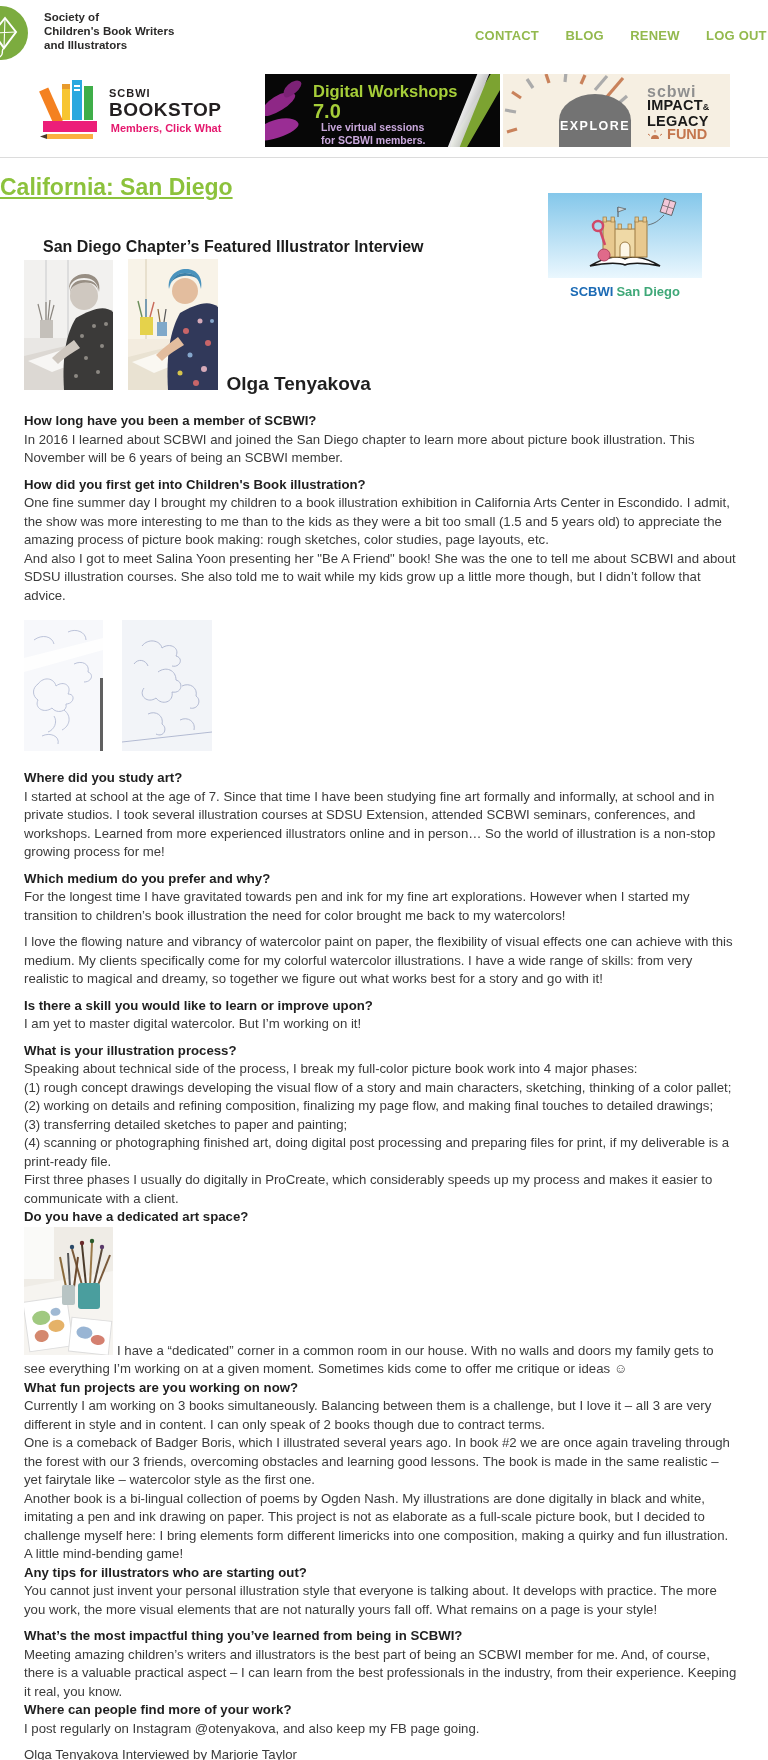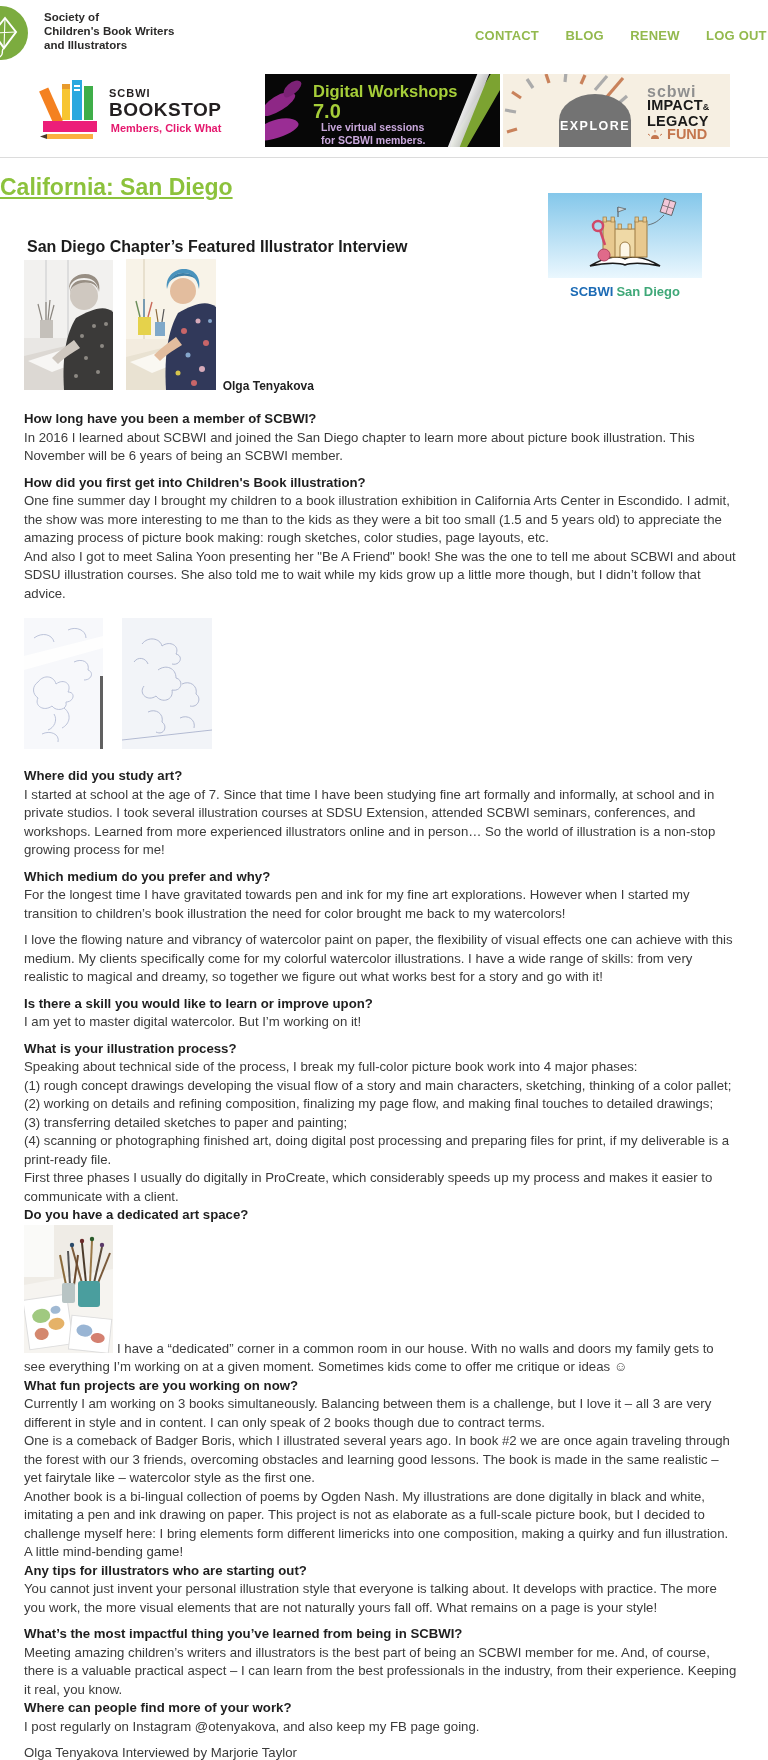--- a/index.html
+++ b/index.html
@@ -55,7 +55,7 @@
   .chapter-caption{margin-top:2px;font-size:13px;font-weight:bold;}
   .cap-scbwi{color:#1c6bb5;}
   .cap-sd{color:#3fa878;margin-left:3px;}
-  h2{margin:37px 0 3px 3px;font-size:16px;line-height:19px;font-weight:bold;color:#1c1c1c;}
+  h2{margin:37px 0 3px 19px;font-size:16px;line-height:19px;font-weight:bold;color:#1c1c1c;}
   .photos{margin:0;font-size:12px;}
   .photo{display:inline-block;vertical-align:baseline;line-height:0;}
   .photo + .photo{margin-left:10px;}

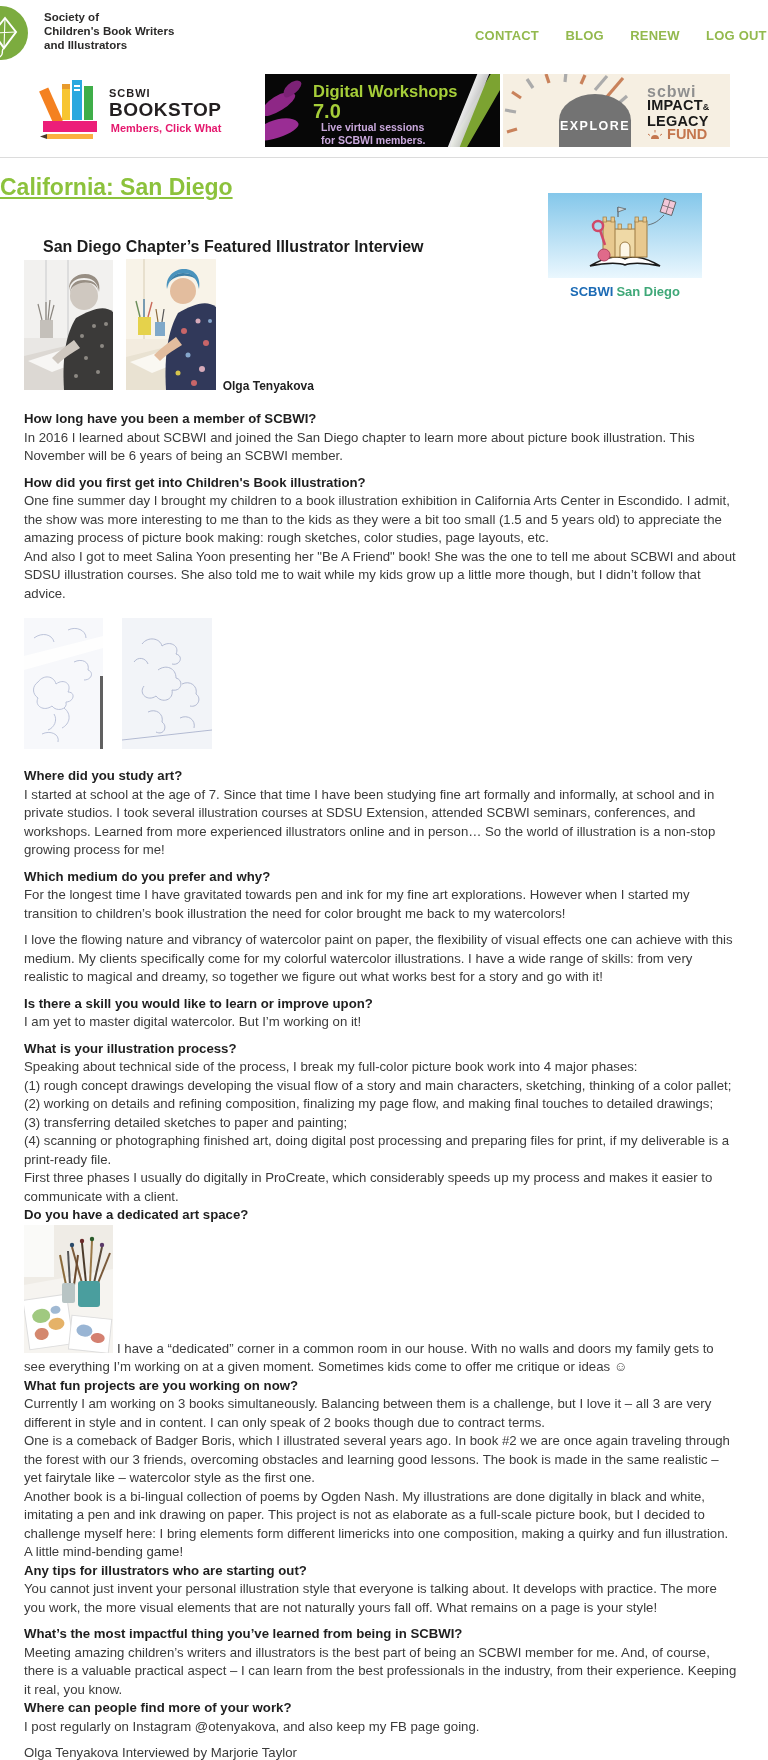--- a/index.html
+++ b/index.html
@@ -56,7 +56,7 @@
   .cap-scbwi{color:#1c6bb5;}
   .cap-sd{color:#3fa878;margin-left:3px;}
   h2{margin:37px 0 3px 19px;font-size:16px;line-height:19px;font-weight:bold;color:#1c1c1c;}
-  .photos{margin:0;font-size:12px;}
+  .photos{margin:0;font-size:19px;}
   .photo{display:inline-block;vertical-align:baseline;line-height:0;}
   .photo + .photo{margin-left:10px;}
   .photo-caption{font-weight:bold;color:#1f1f1f;margin-left:3px;}

